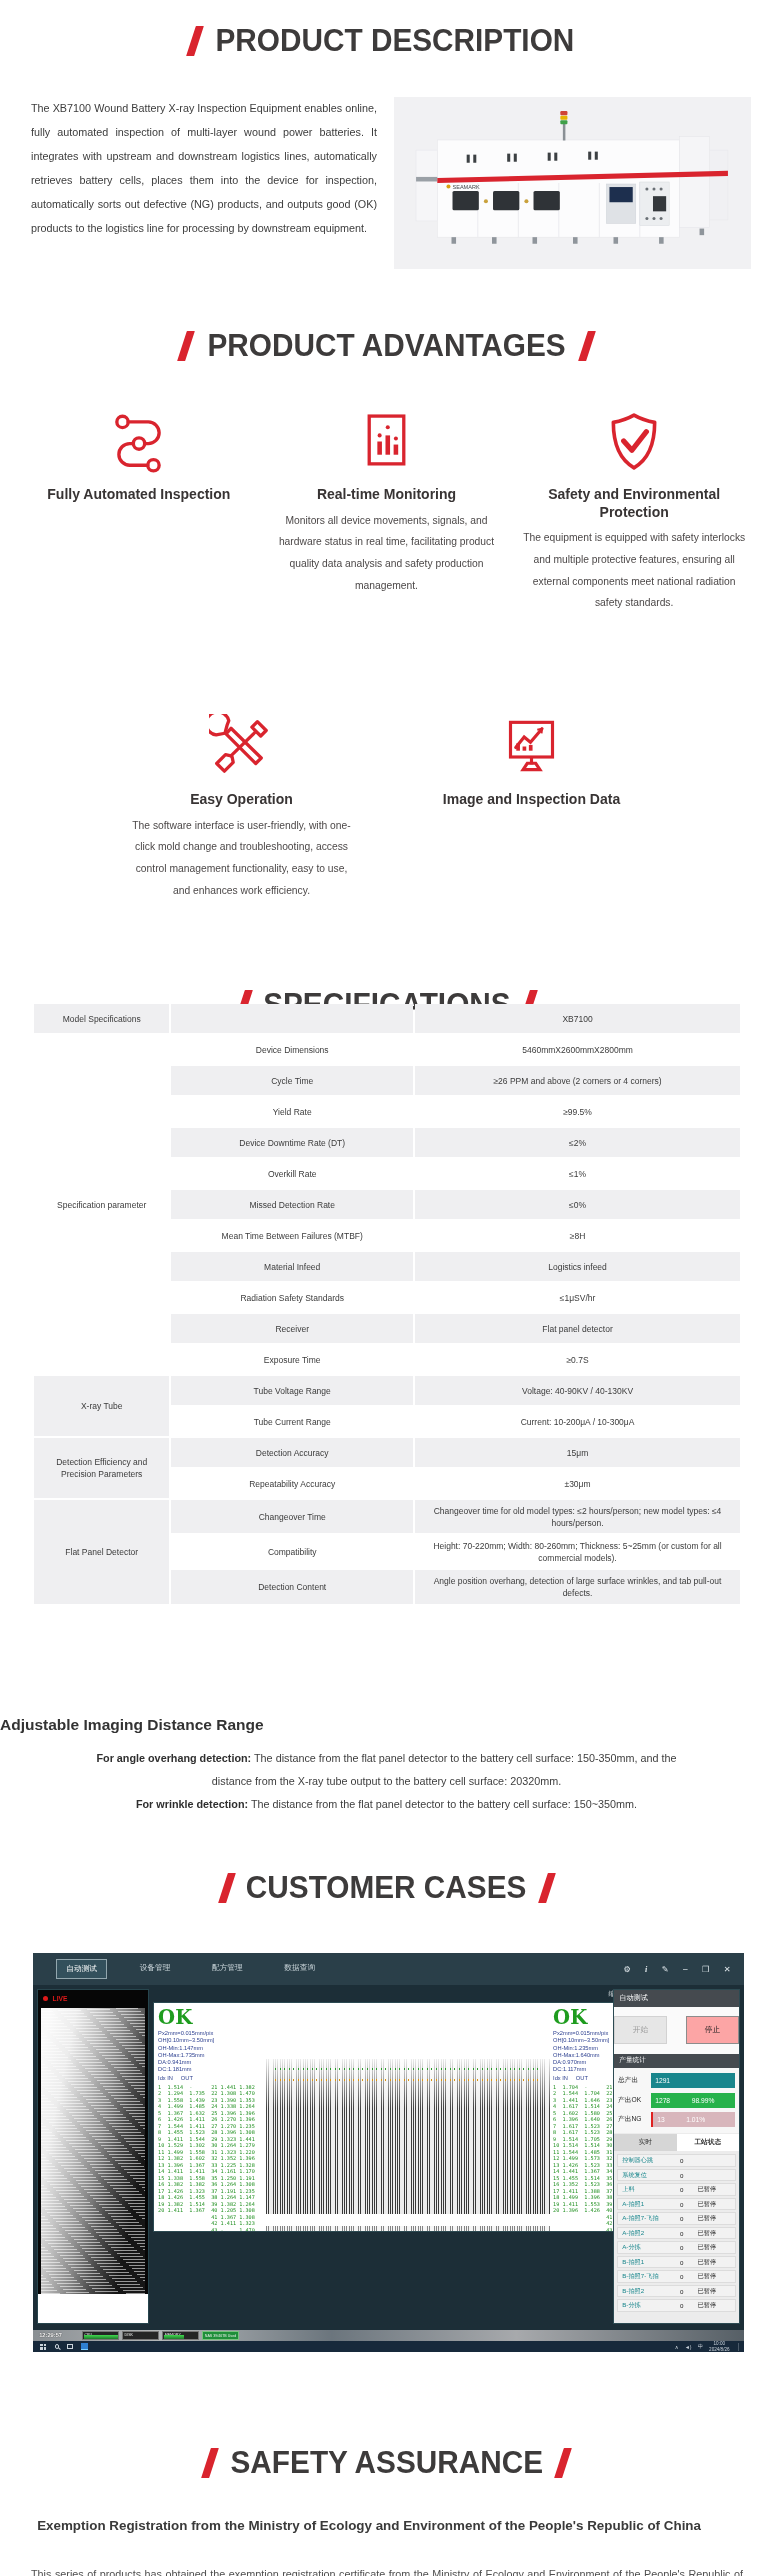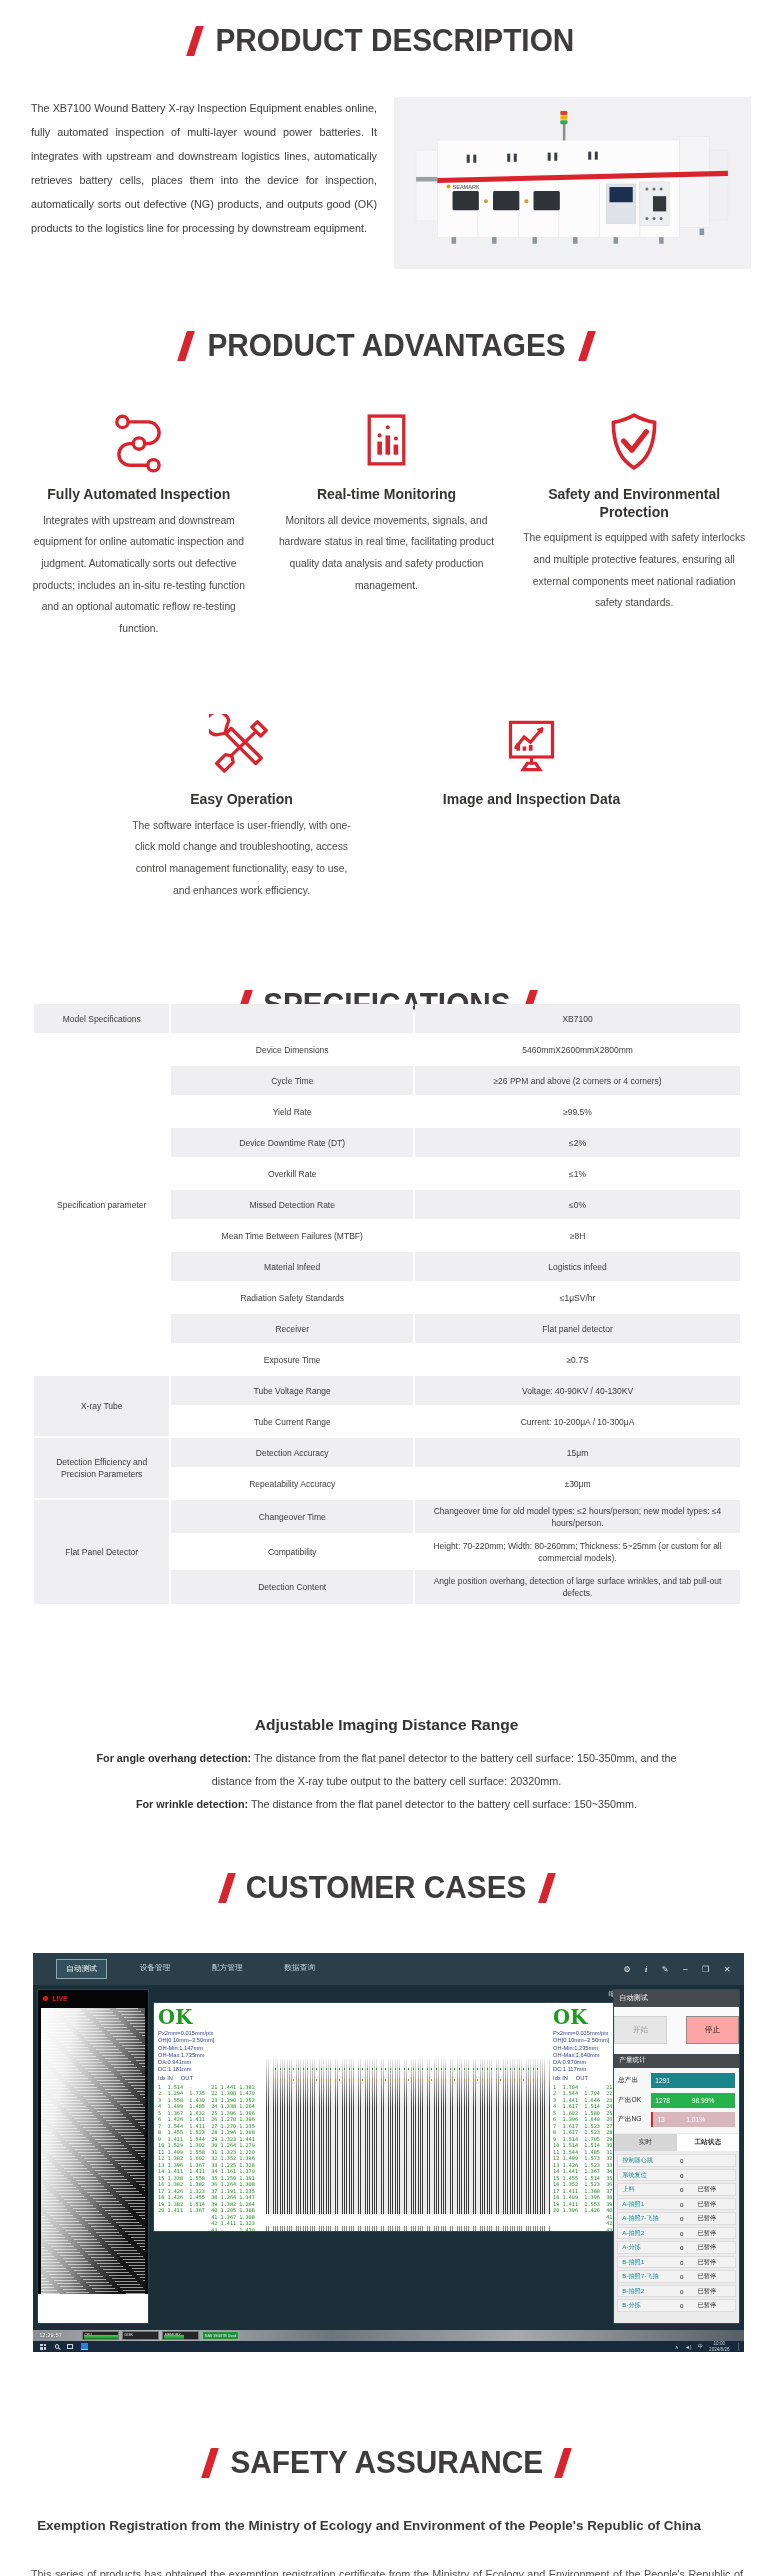--- a/index.html
+++ b/index.html
@@ -209,7 +209,6 @@
         </svg>
       </span>
       <div class="adv-title">Fully Automated Inspection</div>
-      <div class="adv-text">Integrates with upstream and downstream equipment for online automatic inspection and judgment. Automatically sorts out defective products; includes an in-situ re-testing function and an optional automatic reflow re-testing function.</div>
     </div>
     <div class="adv-card">
       <span class="adv-icon">

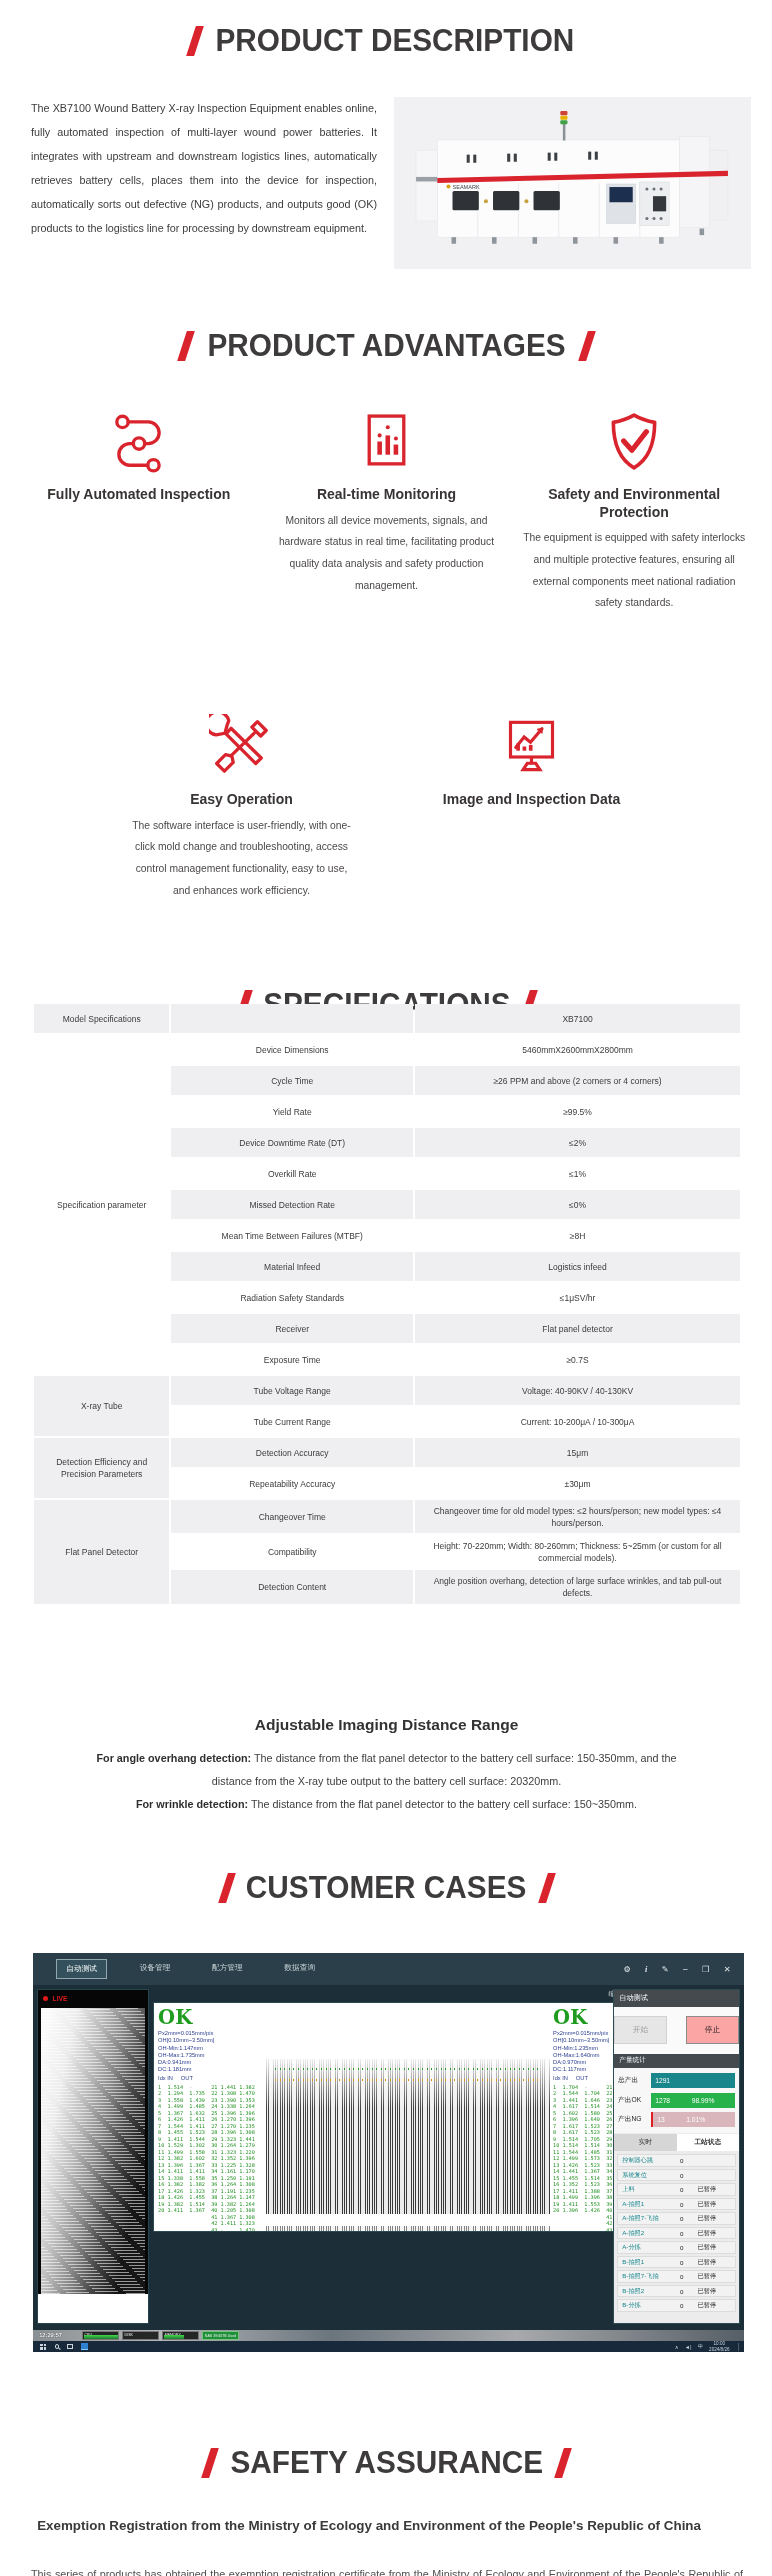--- a/index.html
+++ b/index.html
@@ -35,7 +35,7 @@
   .specs td.cat { background:#f8d3e0; }
 
   
-  #adj-title { position:absolute; top:1716px; width:100%; text-align:center; font-size:15.5px; font-weight:700; color:#333; }
+  #adj-title { position:absolute; top:1716px; width:100%; font-size:15.5px; font-weight:700; color:#333; }
   #adj-lines { position:absolute; top:1747px; width:100%; text-align:center; font-size:10.8px; line-height:23px; color:#3e3e3e; }
   #adj-lines b { color:#2f2f2f; }
 

